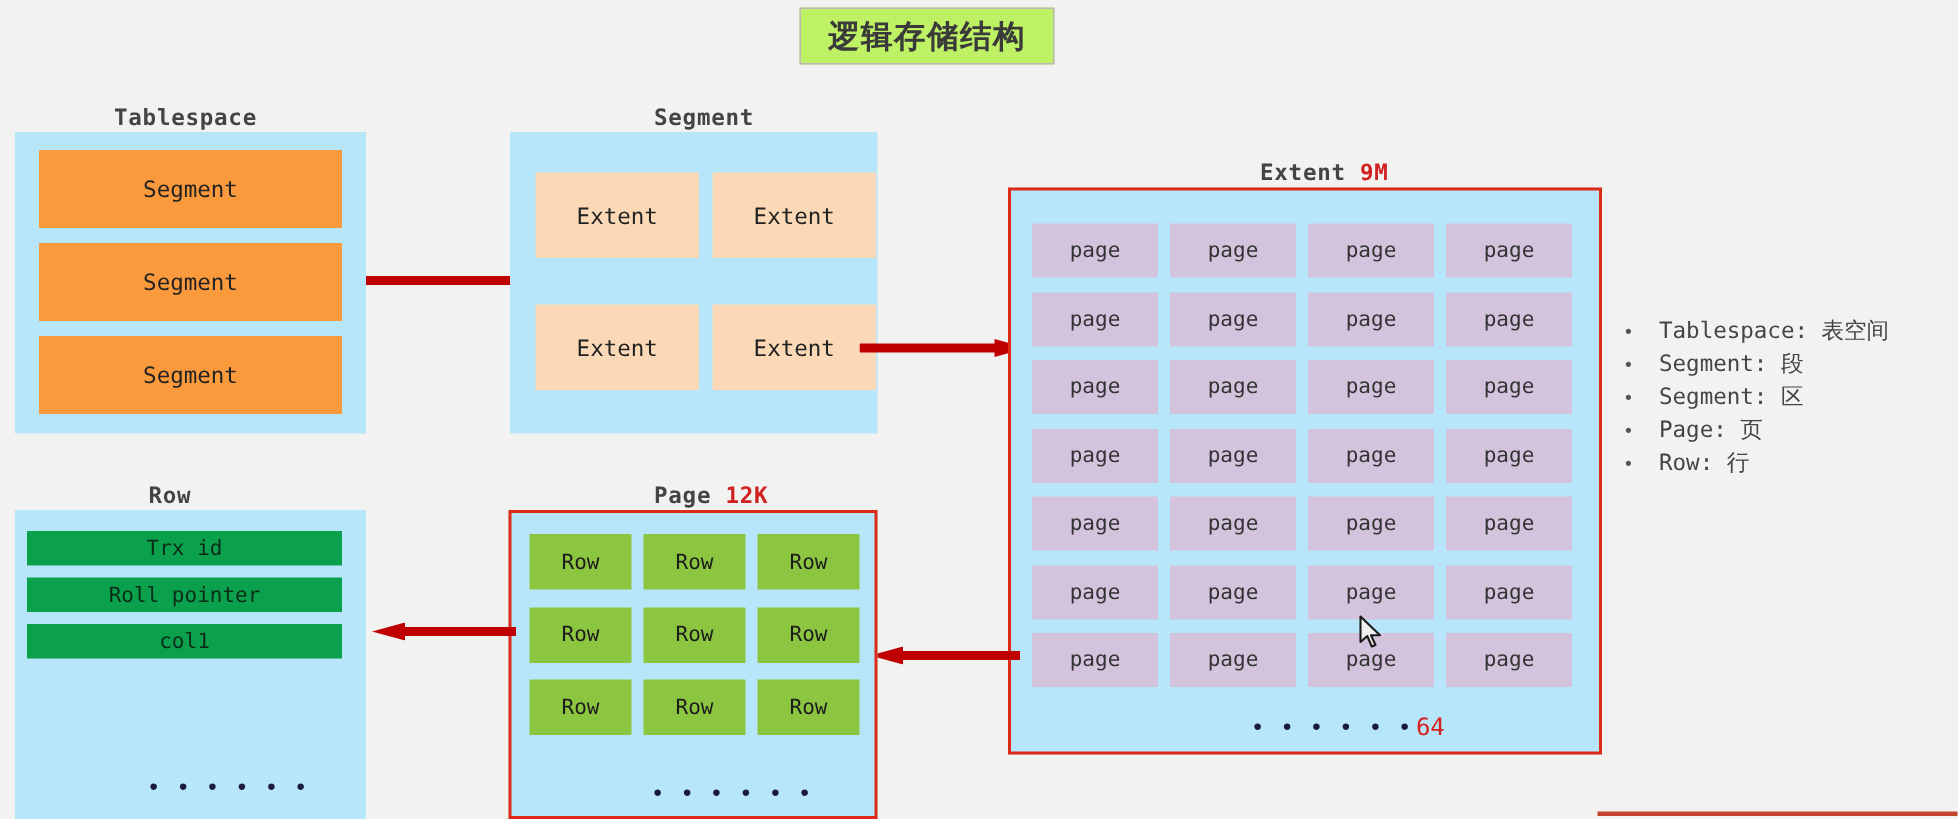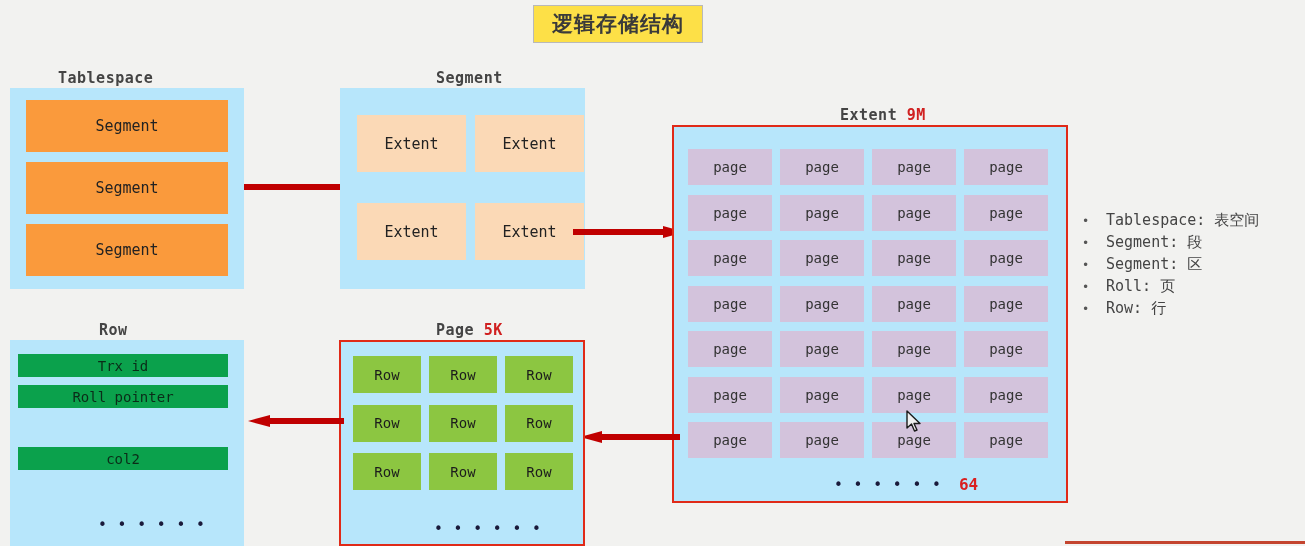--- a/index.html
+++ b/index.html
@@ -27,7 +27,7 @@
     width: 170px;
     height: 38px;
     border: 1px solid #b9b9b9;
-    background: #fde047;
+    background: #bef264;
     color: #3a3a3a;
     font-family: "DejaVu Sans", "Liberation Sans", sans-serif;
     font-size: 21px;

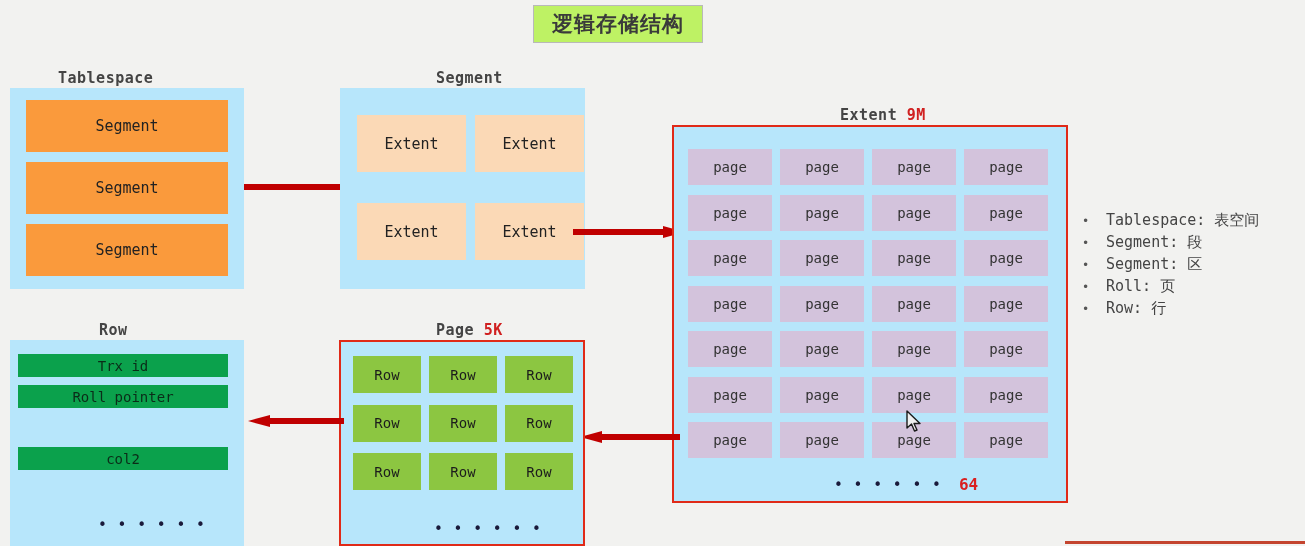--- a/index.html
+++ b/index.html
@@ -157,7 +157,7 @@
 
   <div id="diagram-title">逻辑存储结构</div>
 
-  <div class="caption" style="left:58px; top:69px;">
+  <div class="caption" style="left:76px; top:69px;">
     <span>Tablespace</span>
   </div>
   <div class="panel" id="tablespace-panel" style="left:10px; top:88px; width:234px; height:201px;">

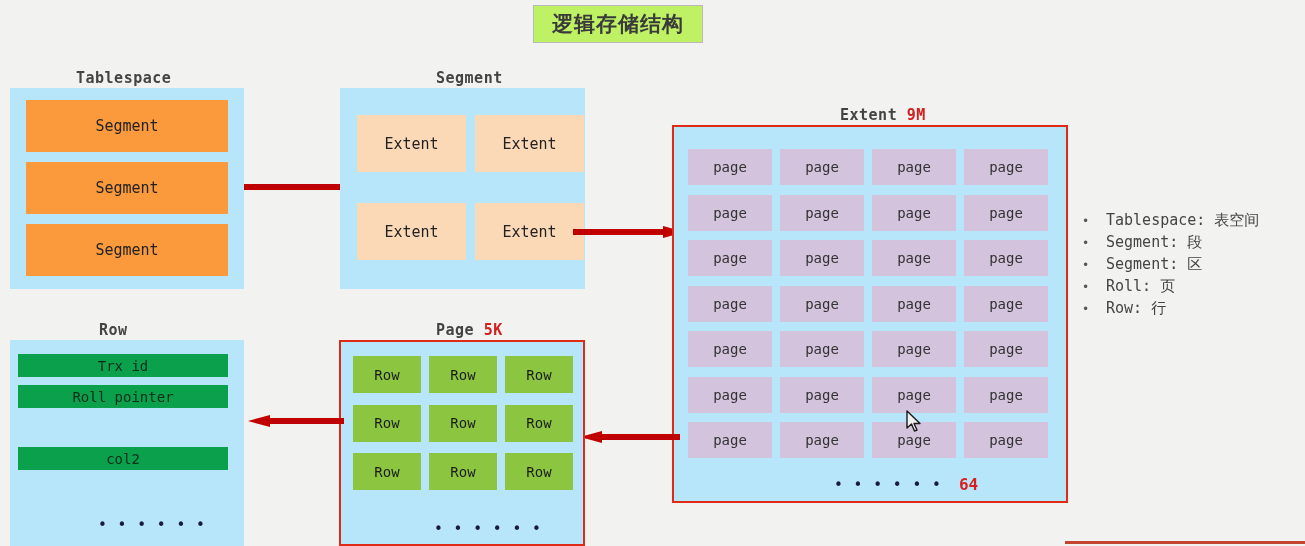--- a/index.html
+++ b/index.html
@@ -289,7 +289,7 @@
       </div>
       <div class="legend-row">
         <span class="bullet">•</span>
-        <span>Roll: 页</span>
+        <span>Page: 页</span>
       </div>
       <div class="legend-row">
         <span class="bullet">•</span>

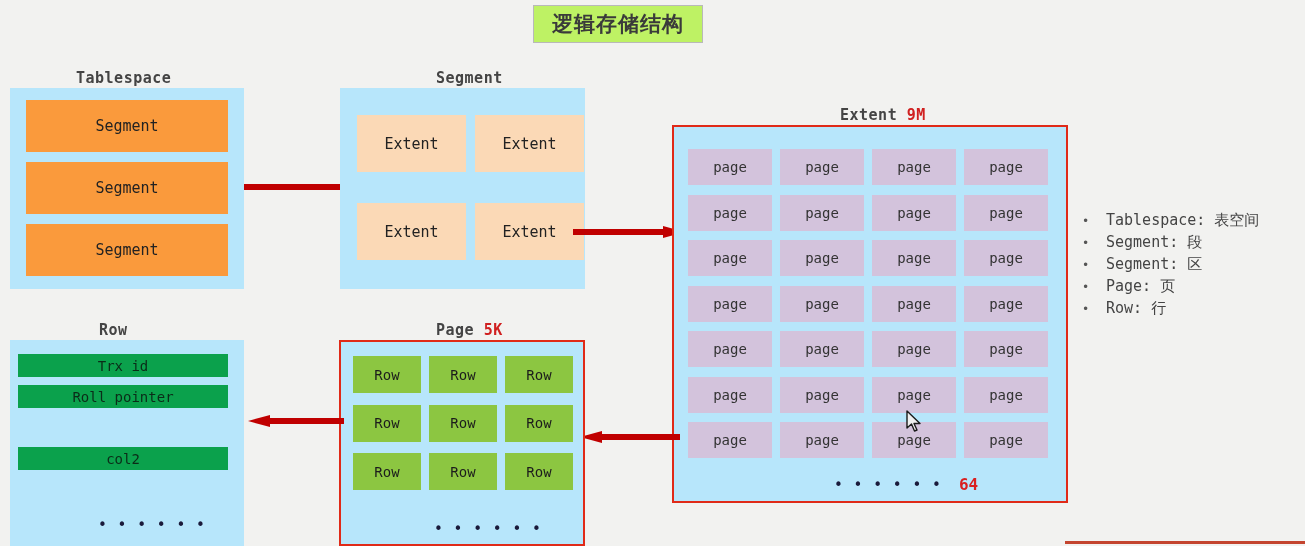--- a/index.html
+++ b/index.html
@@ -240,7 +240,7 @@
 
   <div class="caption" style="left:436px; top:321px;">
     <span>Page</span>
-    <span class="size">5K</span>
+    <span class="size">12K</span>
   </div>
   <div class="panel red-border" id="page-panel" style="left:339px; top:340px; width:246px; height:206px;">
     <div id="row-grid">

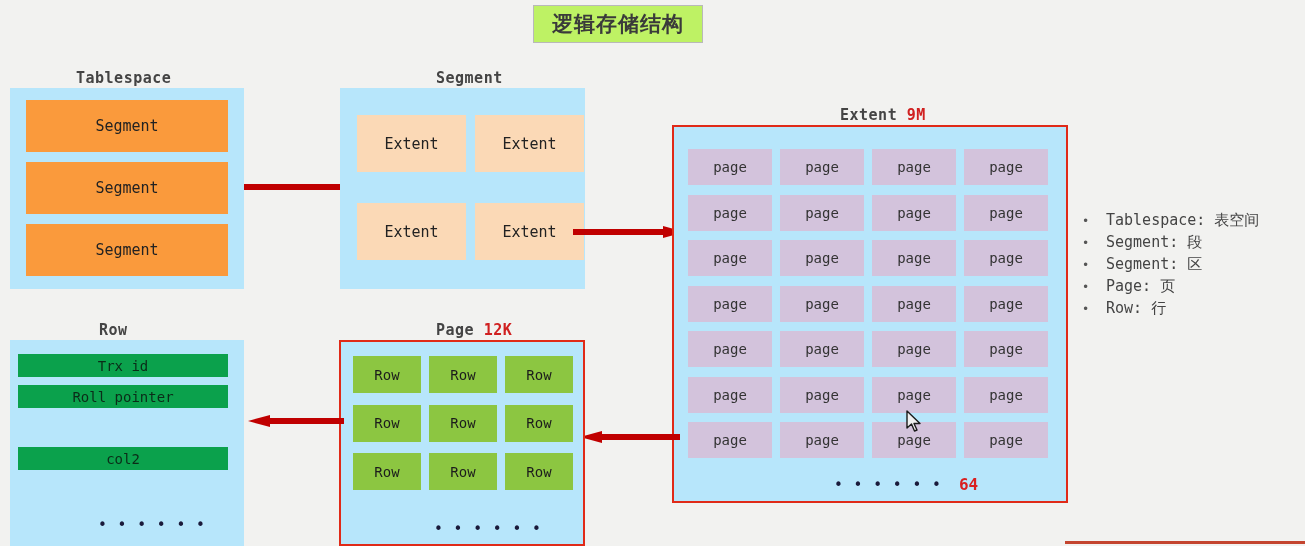--- a/index.html
+++ b/index.html
@@ -270,6 +270,7 @@
   <div class="panel" id="row-panel" style="left:10px; top:340px; width:234px; height:206px;">
     <div class="cell rowdark" style="left:8px; top:45px; width:210px; height:23px;">Roll pointer</div>
     <div class="cell rowdark" style="left:8px; top:14px; width:210px; height:23px;">Trx id</div>
+    <div class="cell rowdark" style="left:8px; top:76px; width:210px; height:23px;">col1</div>
     <div class="cell rowdark" style="left:8px; top:107px; width:210px; height:23px;">col2</div>
     <div class="dots" style="left:88px; top:176px;">• • • • • •</div>
   </div>

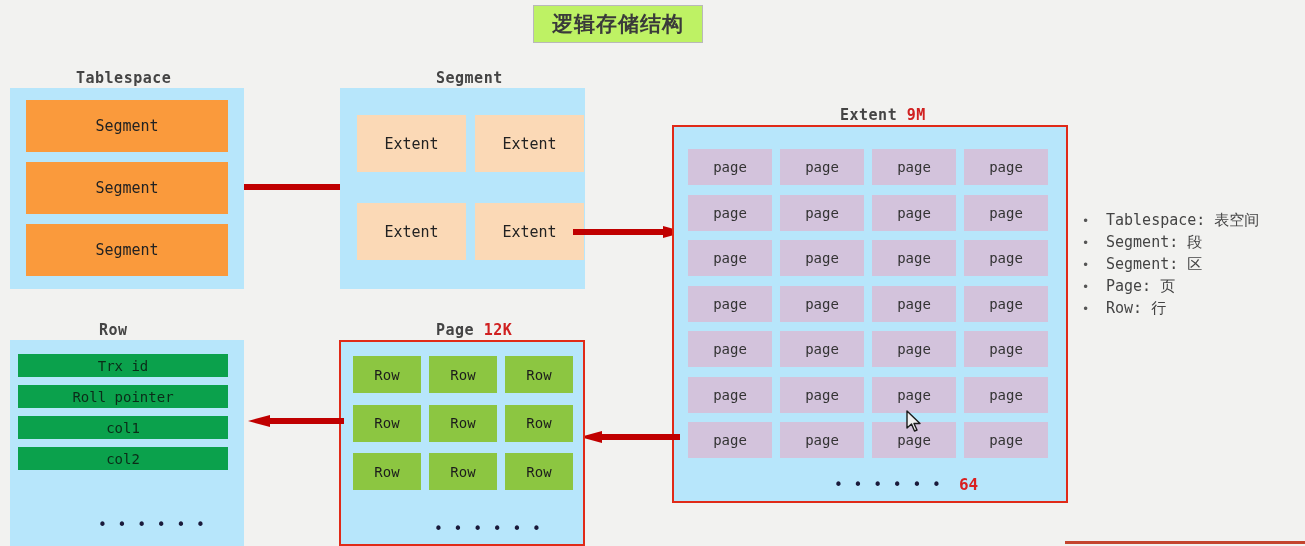--- a/index.html
+++ b/index.html
@@ -271,7 +271,6 @@
     <div class="cell rowdark" style="left:8px; top:45px; width:210px; height:23px;">Roll pointer</div>
     <div class="cell rowdark" style="left:8px; top:14px; width:210px; height:23px;">Trx id</div>
     <div class="cell rowdark" style="left:8px; top:76px; width:210px; height:23px;">col1</div>
-    <div class="cell rowdark" style="left:8px; top:107px; width:210px; height:23px;">col2</div>
     <div class="dots" style="left:88px; top:176px;">• • • • • •</div>
   </div>
 

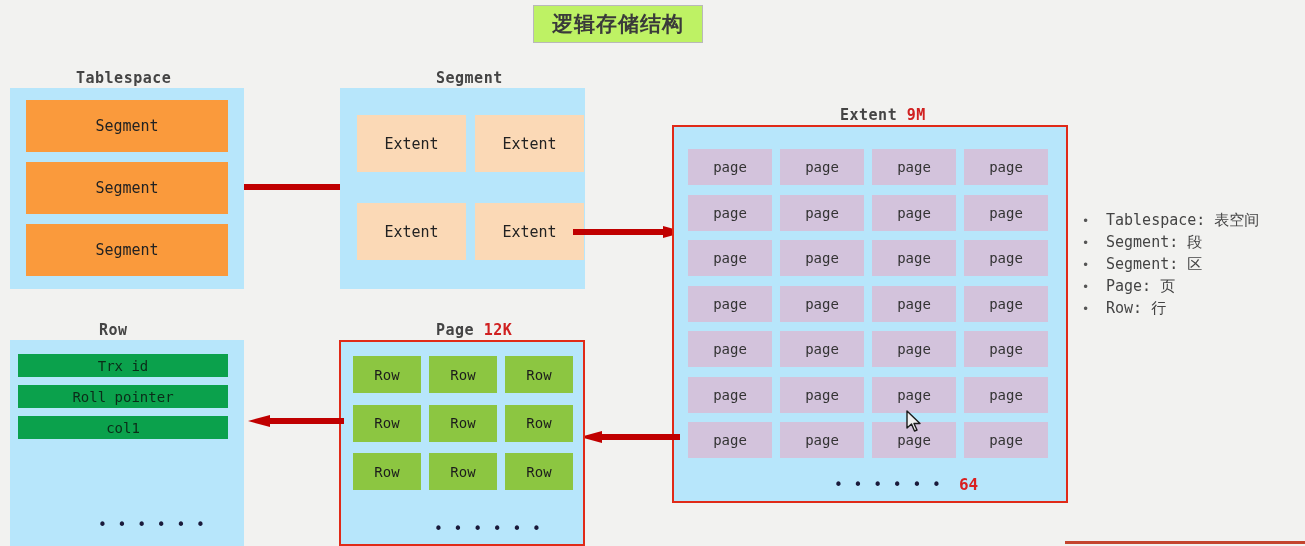--- a/index.html
+++ b/index.html
@@ -93,10 +93,10 @@
   .dots .cnt {
     color: #d92020;
     font-family: "DejaVu Sans Mono", "Liberation Mono", monospace;
-    font-weight: bold;
+    font-weight: normal;
     font-size: 16px;
     letter-spacing: 0;
-    margin-left: 15px;
+    margin-left: 0;
   }
 
   

